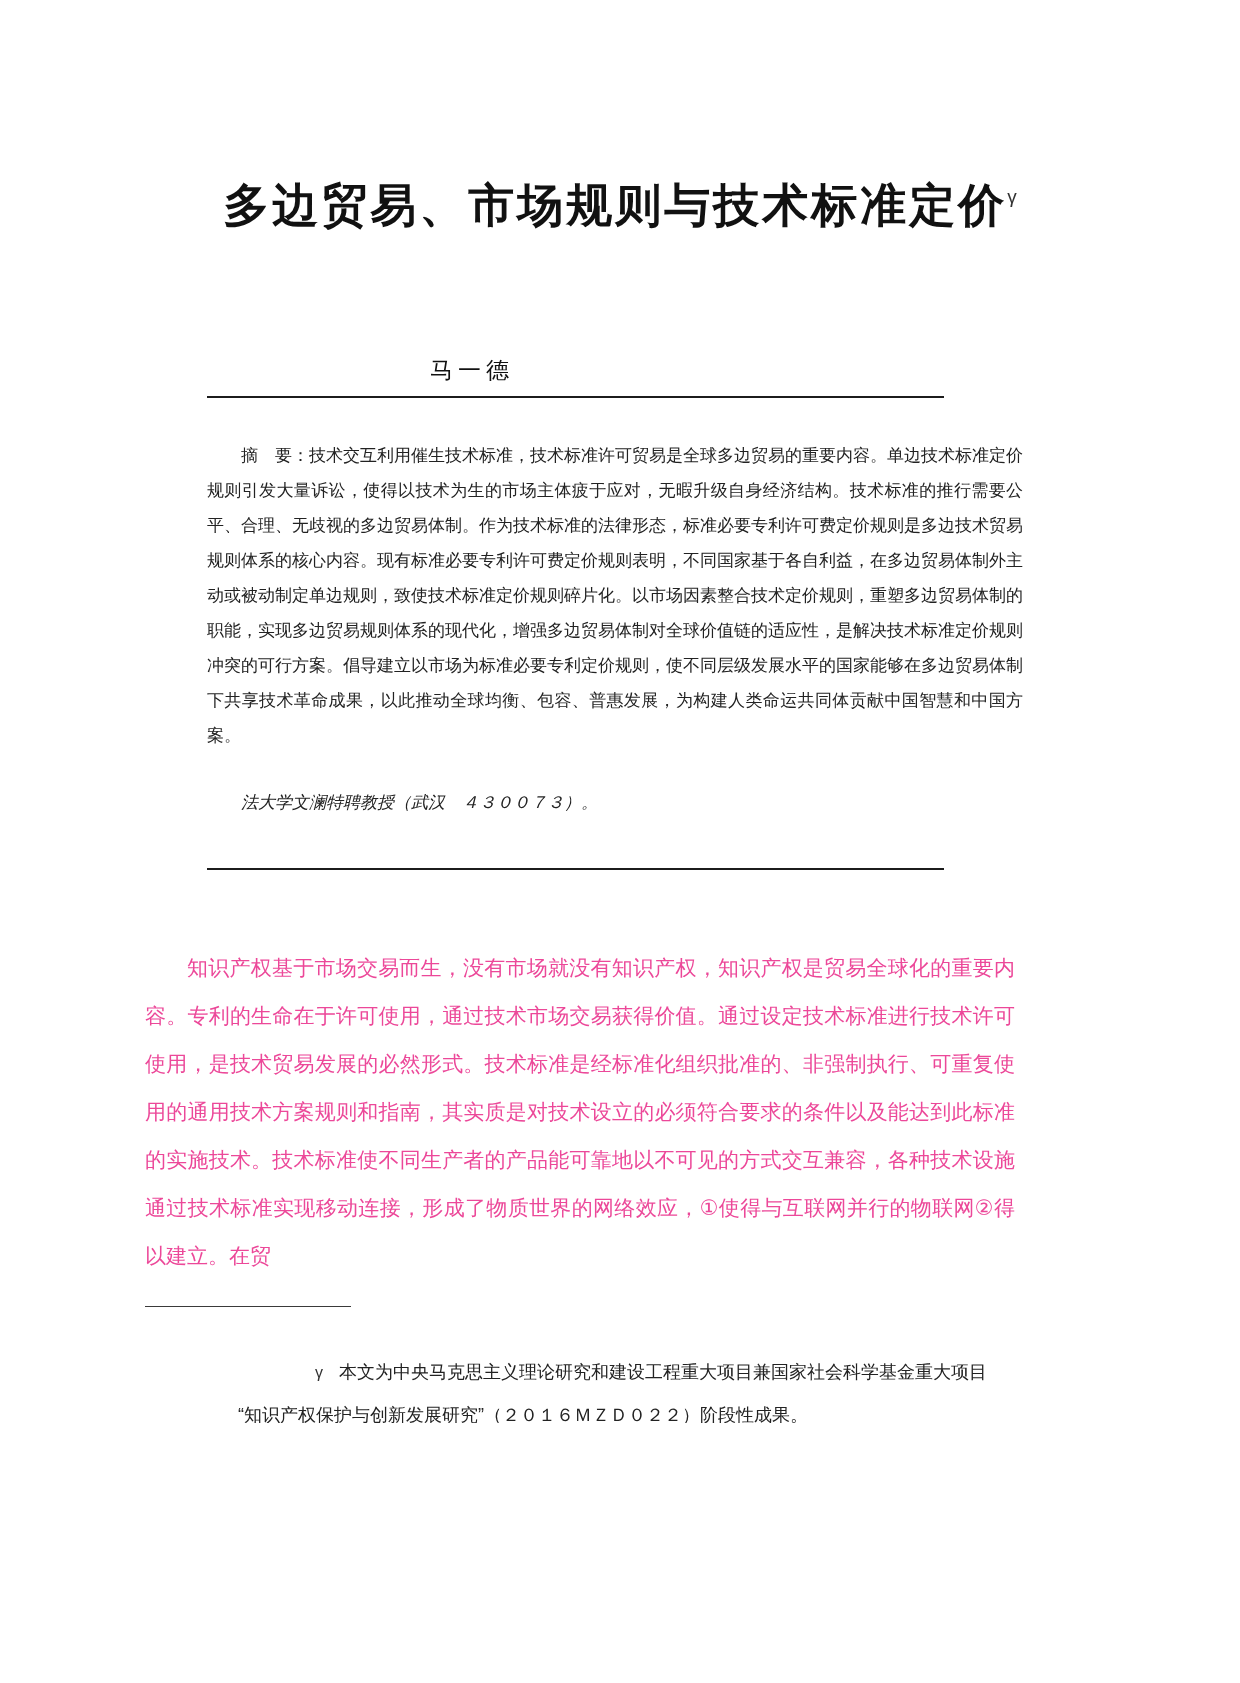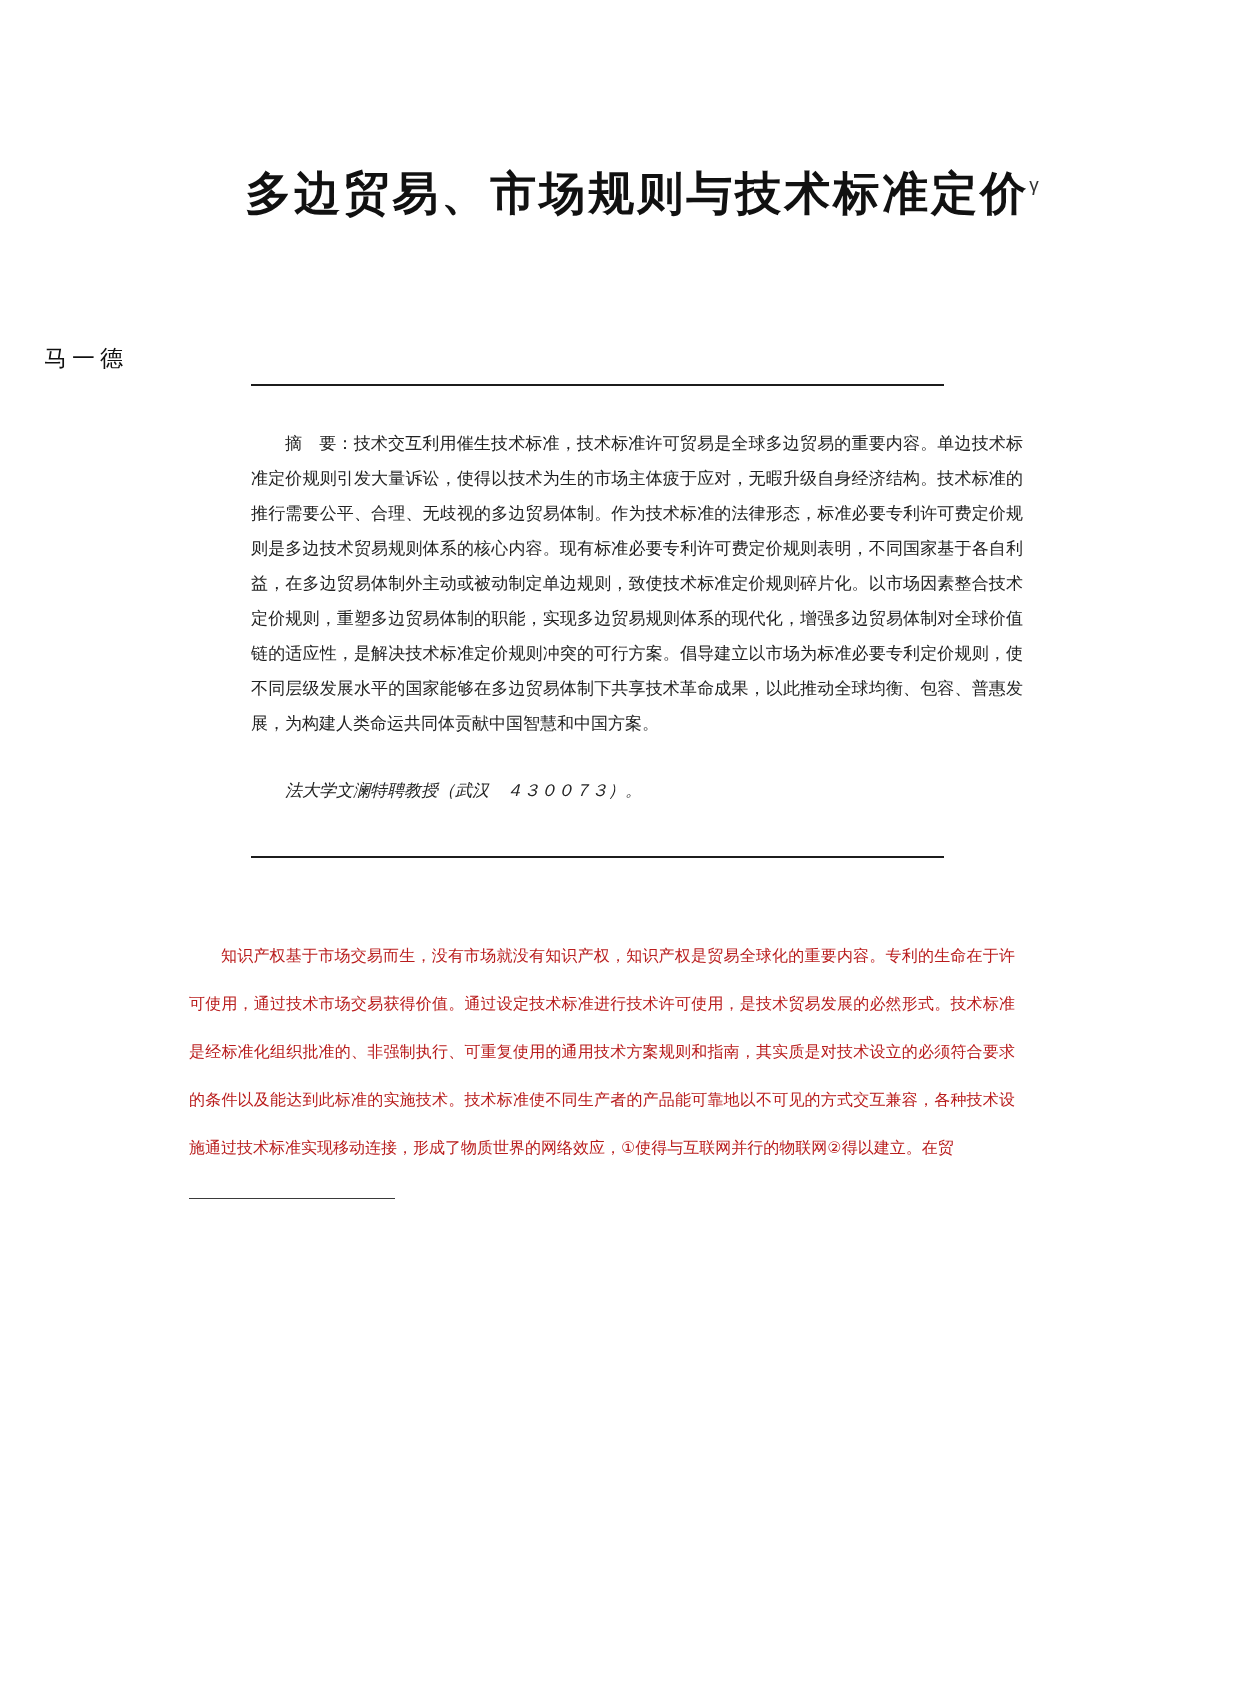--- a/index.html
+++ b/index.html
@@ -7,13 +7,12 @@
   .page {
     width:1240px;
     height:1411px;
-    margin:0 auto;
+    margin:12px auto;
     background:#ffffff;
     position:relative;
     overflow:hidden;
     font-family:"Liberation Sans","DejaVu Sans",sans-serif;
     color:#1a1a1a;
-    padding-left:44px;
   }
   .title {
     padding-top:163px;

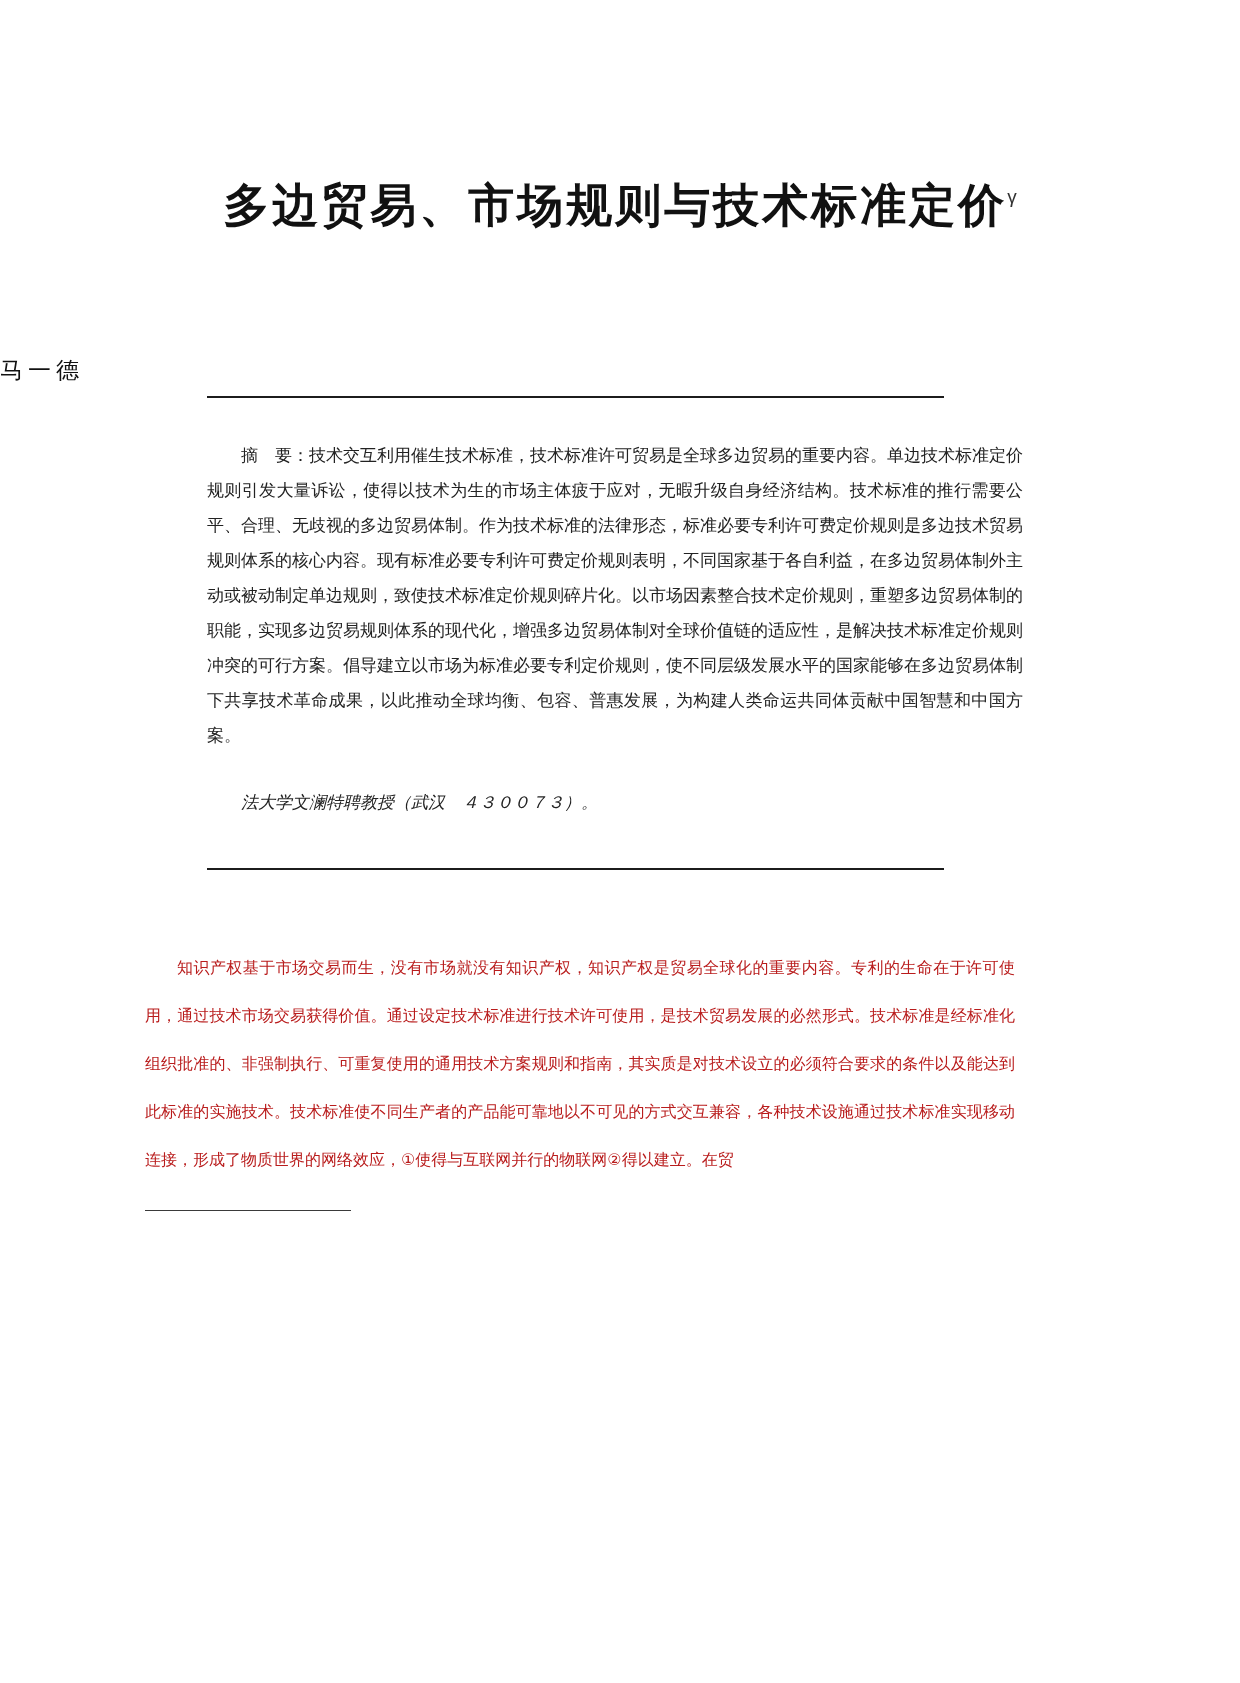--- a/index.html
+++ b/index.html
@@ -33,7 +33,7 @@
   .author {
     margin-top:118px;
     margin-right:296px;
-    text-align:left;
+    text-align:center;
     font-size:23px;
     letter-spacing:5px;
     color:#111;

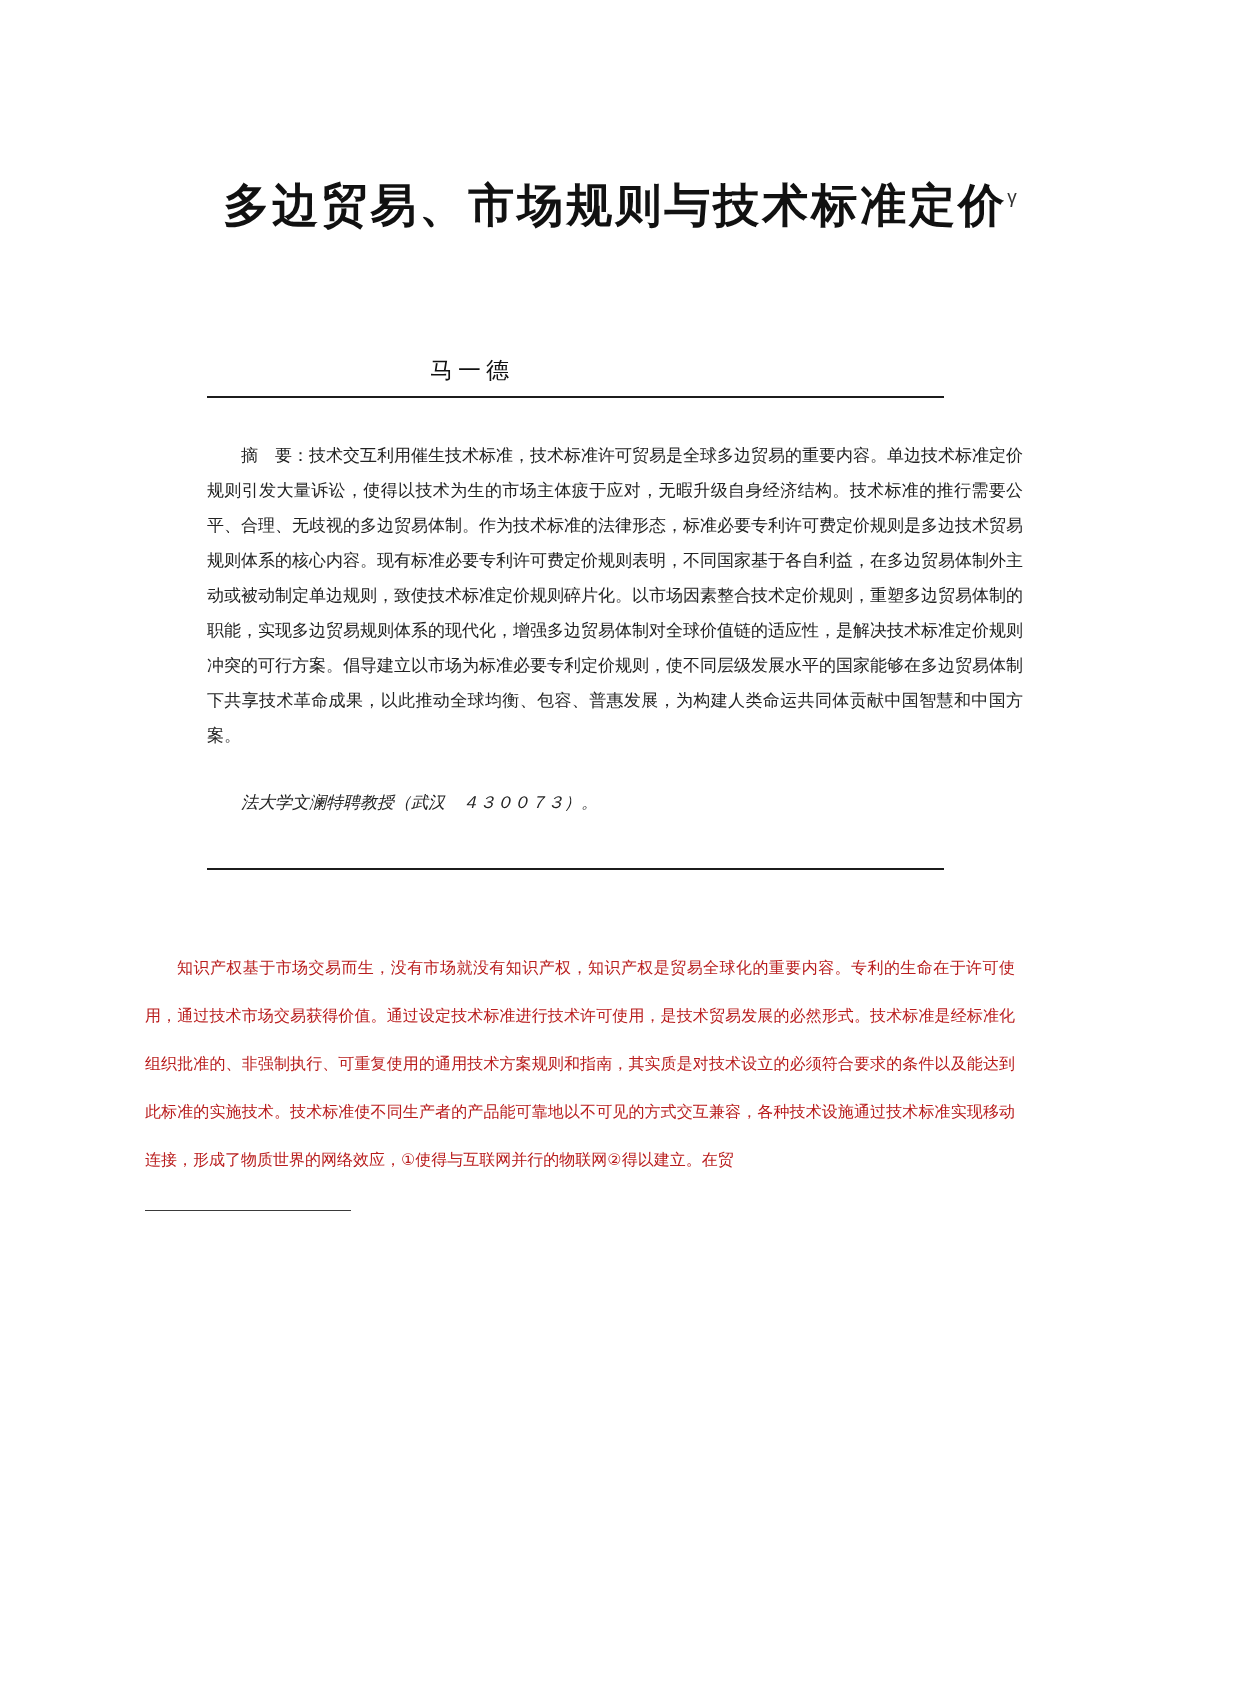--- a/index.html
+++ b/index.html
@@ -57,11 +57,11 @@
   .affiliation { margin-top:32px;font-style:italic; }
   .body-text {
     margin:74px 225px 0 145px;
-    font-size:16px;
+    font-size:21px;
     line-height:48px;
     text-align:justify;
     text-indent:2em;
-    color:#b91c1c;
+    color:#ec4899;
   }
   .footnote-rule {
     margin:26px 0 0 145px;

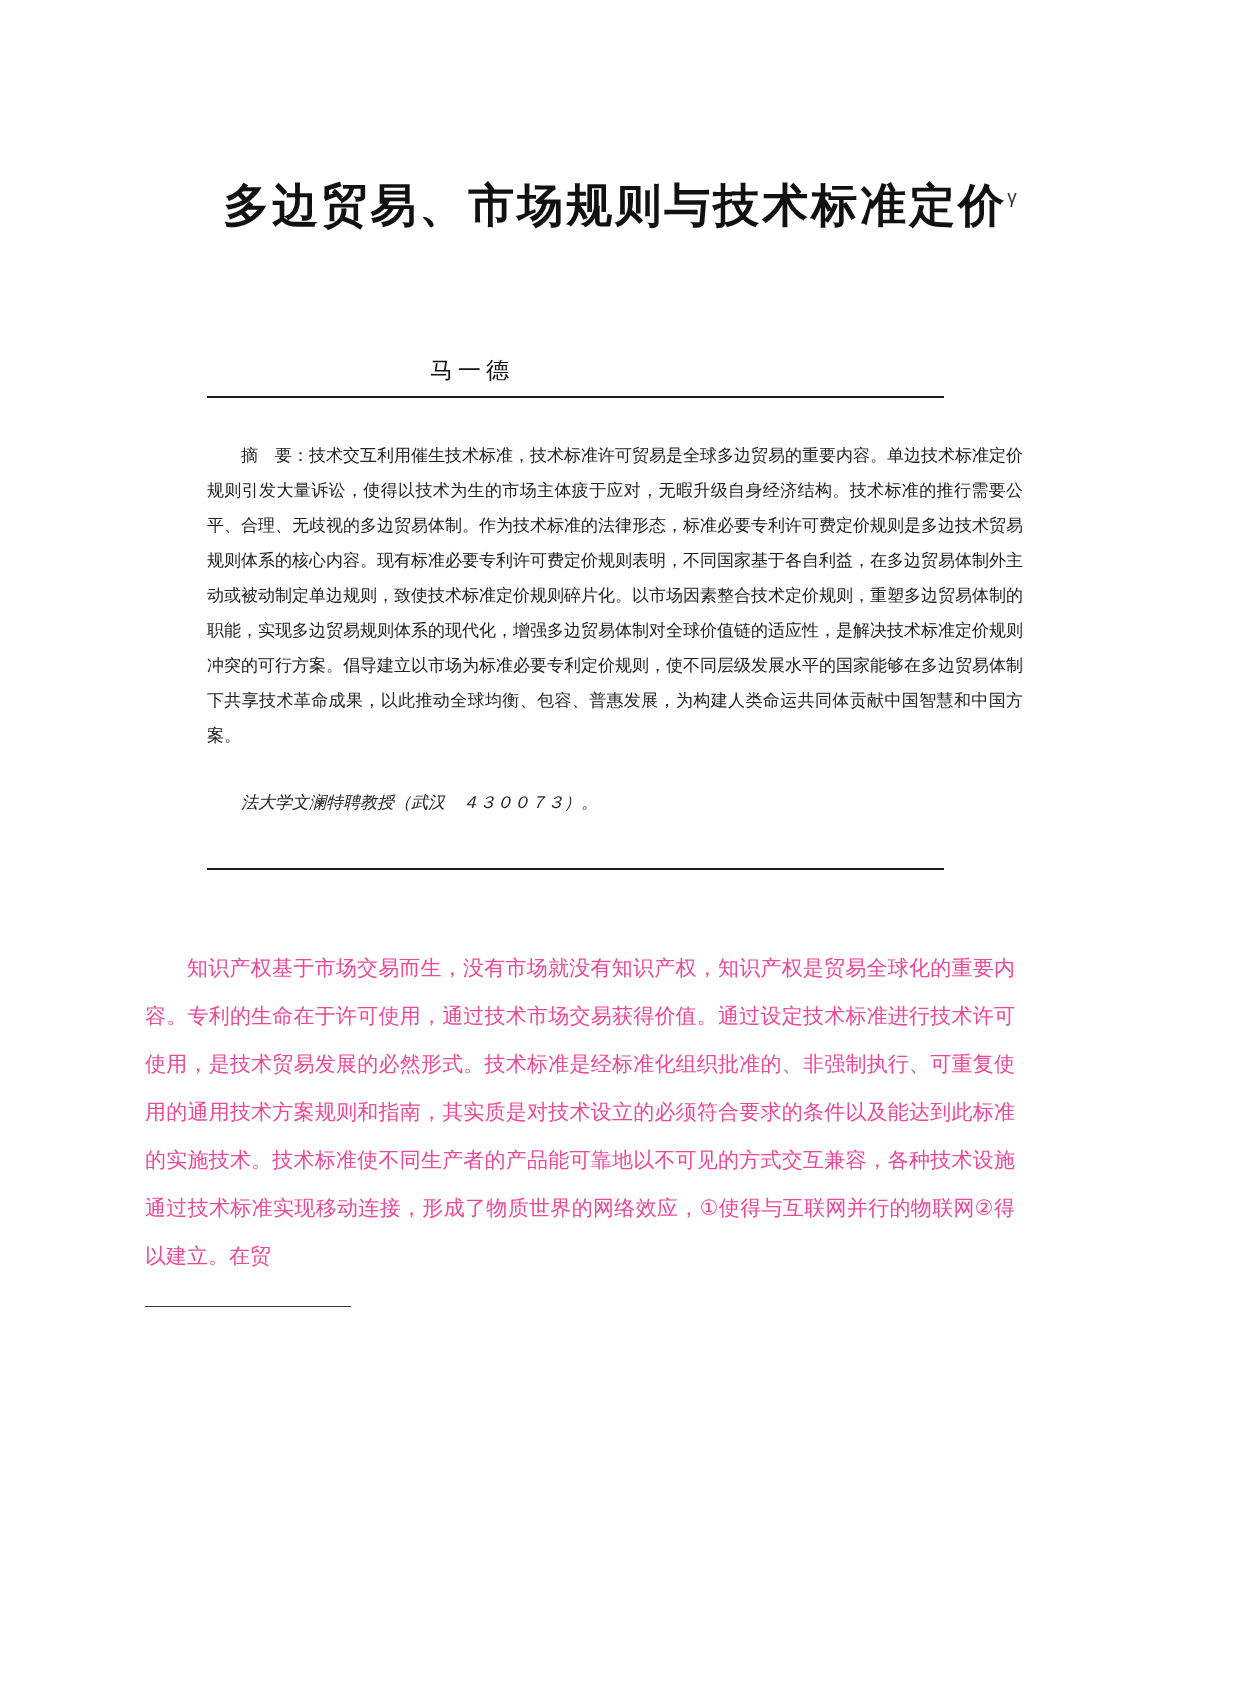--- a/index.html
+++ b/index.html
@@ -107,6 +107,10 @@
 
   <div class="footnote-rule"></div>
 
+  <div class="footnote">
+    <p class="fn1"><span class="fn-marker">γ</span><span>本文为中央马克思主义理论研究和建设工程重大项目兼国家社会科学基金重大项目</span></p>
+    <p class="fn2">“知识产权保护与创新发展研究”（２０１６ＭＺＤ０２２）阶段性成果。</p>
+  </div>
 
 </div>
 

